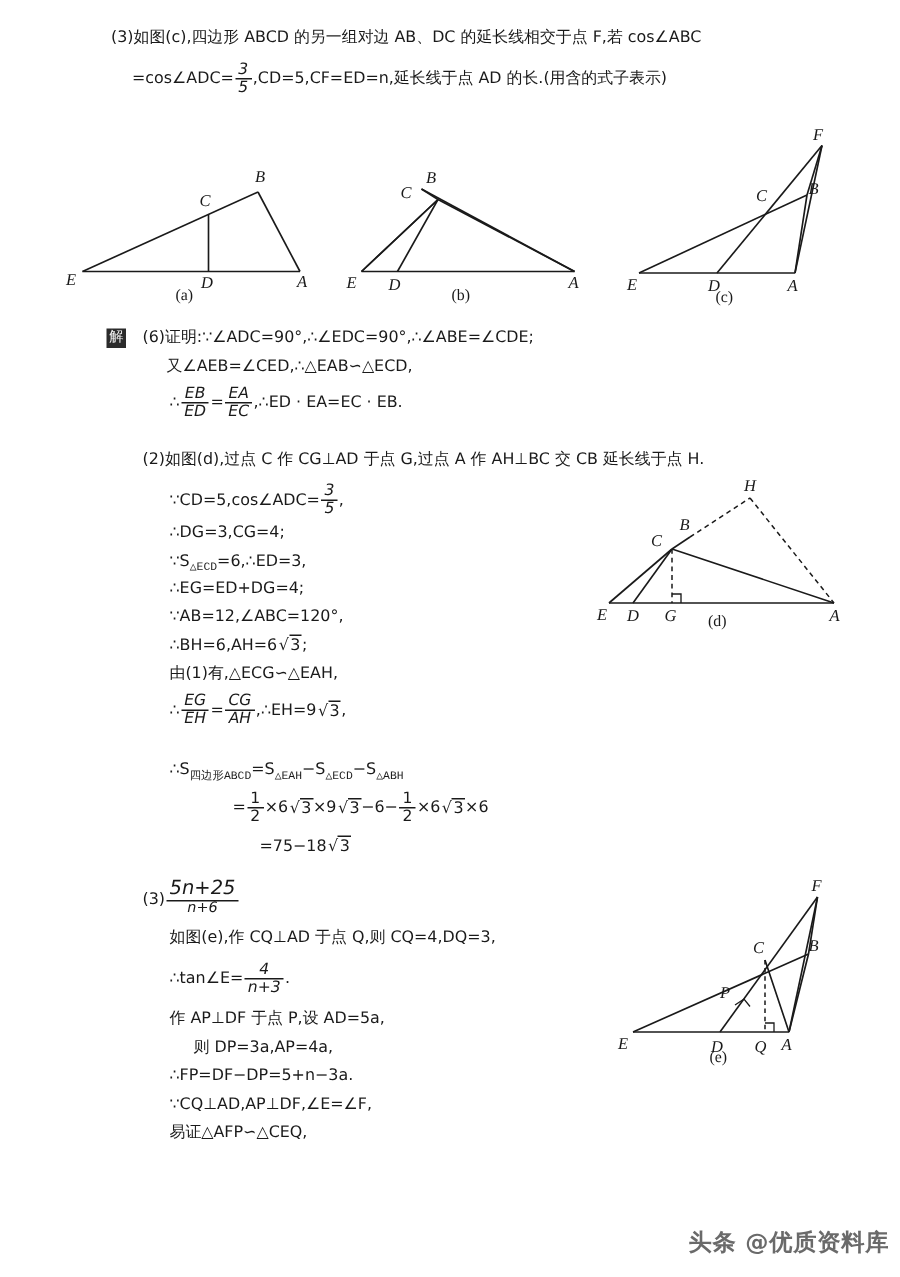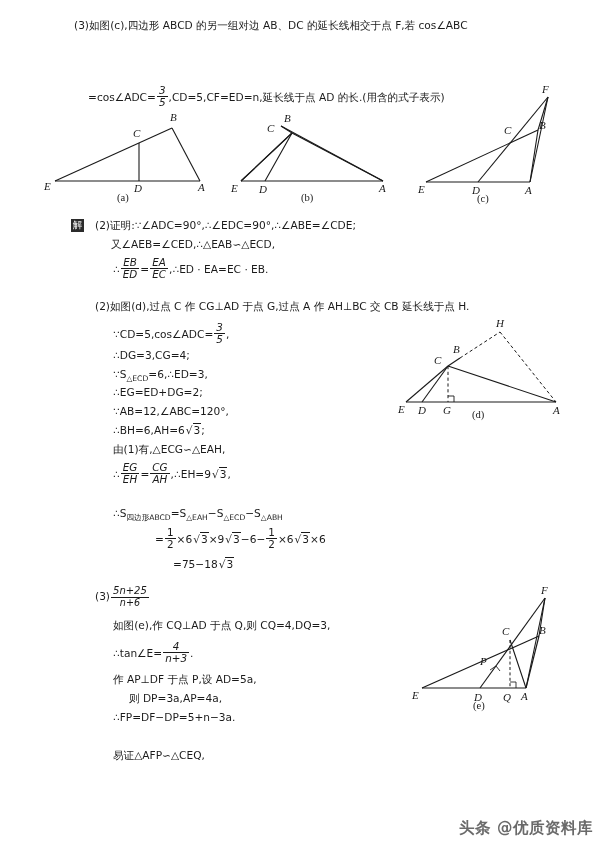--- a/index.html
+++ b/index.html
@@ -75,7 +75,7 @@
     <span>(3)如图(c),四边形 ABCD 的另一组对边 AB、DC 的延长线相交于点 F,若 cos∠ABC</span>
   </div>
 
-  <div class="txt cn" style="left:88px;top:41px;margin-top:44px;">
+  <div class="txt cn" style="left:88px;top:41px;">
     <span>=cos∠ADC=</span><span class="fr"><span class="nu ital">3</span><span class="de ital">5</span></span><span>,CD=5,CF=ED=n,延长线于点 AD 的长.(用含的式子表示)</span>
   </div>
 

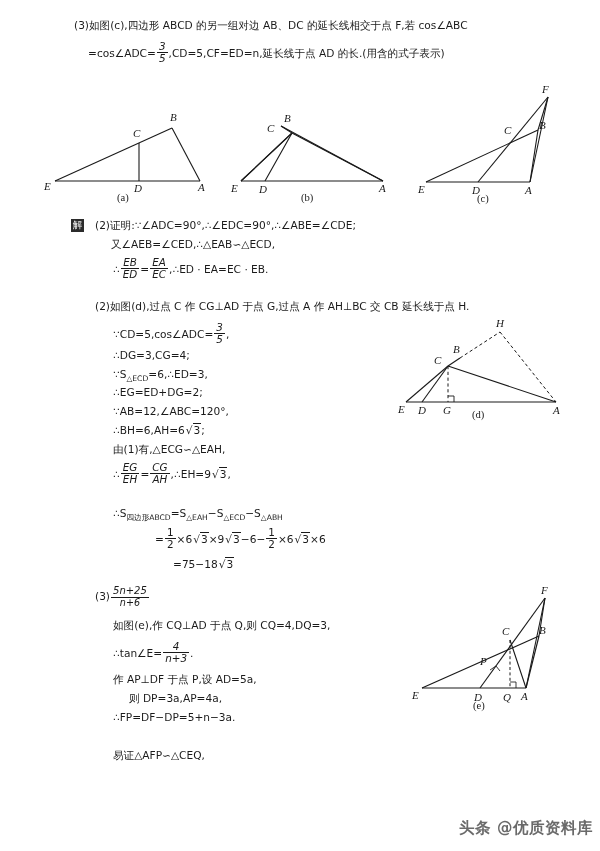--- a/index.html
+++ b/index.html
@@ -139,7 +139,7 @@
   <div class="jie" style="left:71px;top:219px;">解</div>
 
   <div class="txt cn" style="left:95px;top:218px;">
-    <span>(2)证明:</span><span>∵∠ADC=90°,∴∠EDC=90°,∴∠ABE=∠CDE;</span>
+    <span>(6)证明:</span><span>∵∠ADC=90°,∴∠EDC=90°,∴∠ABE=∠CDE;</span>
   </div>
 
   <div class="txt cn" style="left:111px;top:237px;">

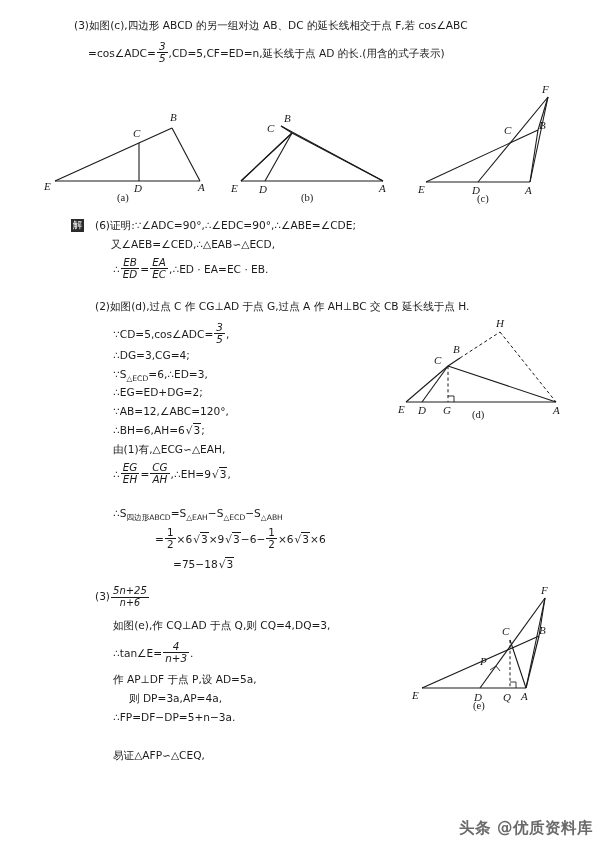--- a/index.html
+++ b/index.html
@@ -17,7 +17,7 @@
   .txt{position:absolute;font-size:11.3px;line-height:1.5;white-space:nowrap;}
   .cn{font-family:"DejaVu Sans", sans-serif;font-size:10.6px;}
   .ital{font-style:italic;}
-  .sm{font-size:8.4px;}
+  .sm{font-size:8.4px;font-family:Liberation Mono, monospace;}
   .sub{font-size:7.6px;vertical-align:sub;}
 
   

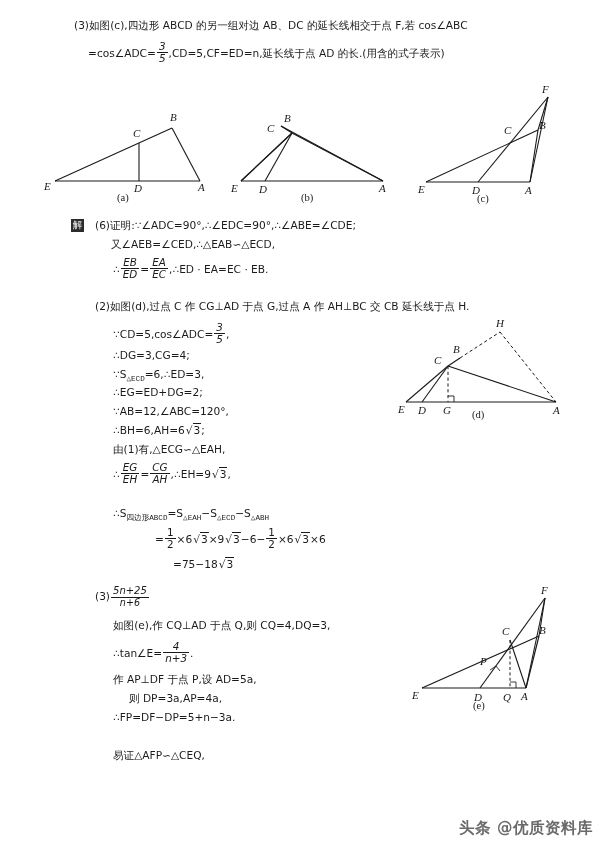--- a/index.html
+++ b/index.html
@@ -167,7 +167,7 @@
   </div>
 
   <div class="txt cn" style="left:113px;top:385px;">
-    <span>∴EG=ED+DG=2;</span>
+    <span>∴EG=ED+DG=4;</span>
   </div>
 
   <div class="txt cn" style="left:113px;top:404px;">

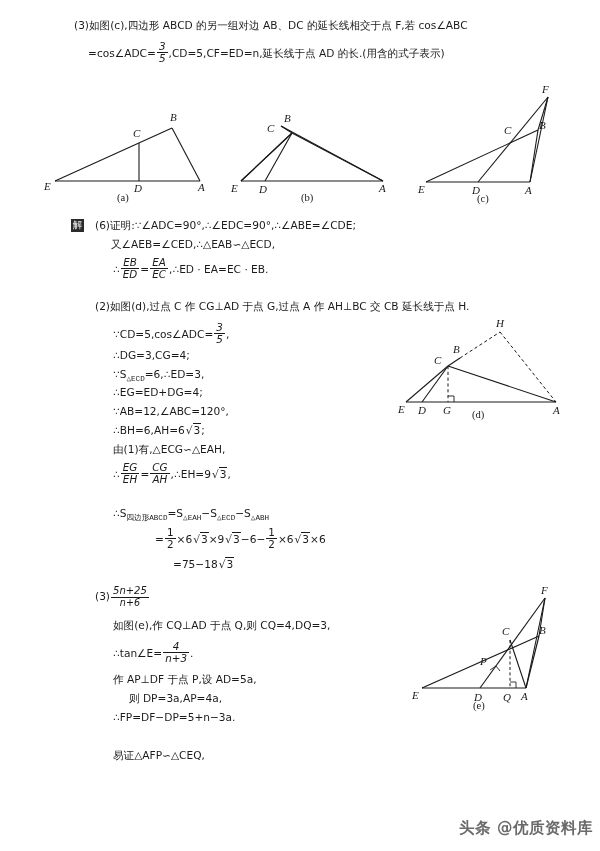--- a/index.html
+++ b/index.html
@@ -25,7 +25,7 @@
   .fr .nu{display:block;padding:0 2px;font-size:10.4px;}
   .fr .de{display:block;border-top:1px solid #1a1a1a;padding:0 2px;font-size:10.4px;}
   .frs{display:inline-block;vertical-align:-0.5em;text-align:center;line-height:1.05;margin:0 1px;}
-  .frs .nu{display:block;padding:0 2px;font-size:10px;}
+  .frs .nu{display:block;padding:0 2px;font-size:13px;}
   .frs .de{display:block;border-top:1px solid #1a1a1a;padding:0 2px;font-size:9.6px;}
 
   

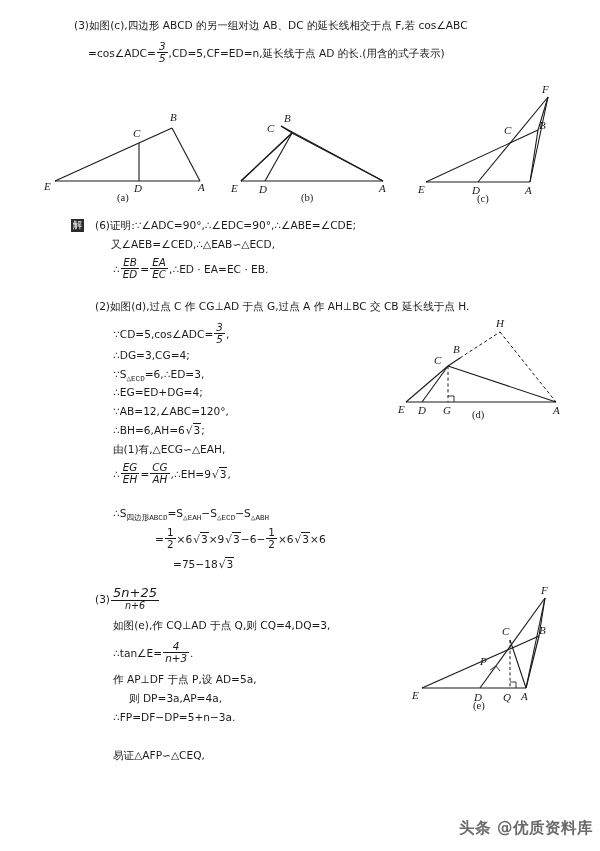--- a/index.html
+++ b/index.html
@@ -250,6 +250,9 @@
     <span>∴FP=DF−DP=5+n−3a.</span>
   </div>
 
+  <div class="txt cn" style="left:113px;top:729px;">
+    <span>∵CQ⊥AD,AP⊥DF,∠E=∠F,</span>
+  </div>
 
   <div class="txt cn" style="left:113px;top:748px;">
     <span>易证△AFP∽△CEQ,</span>

